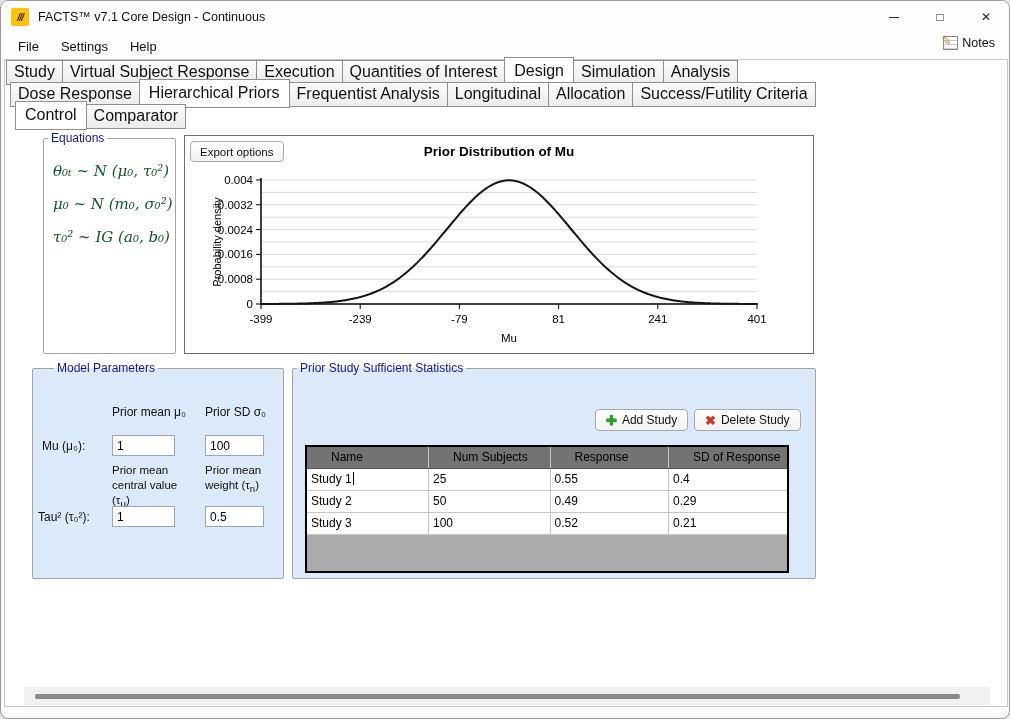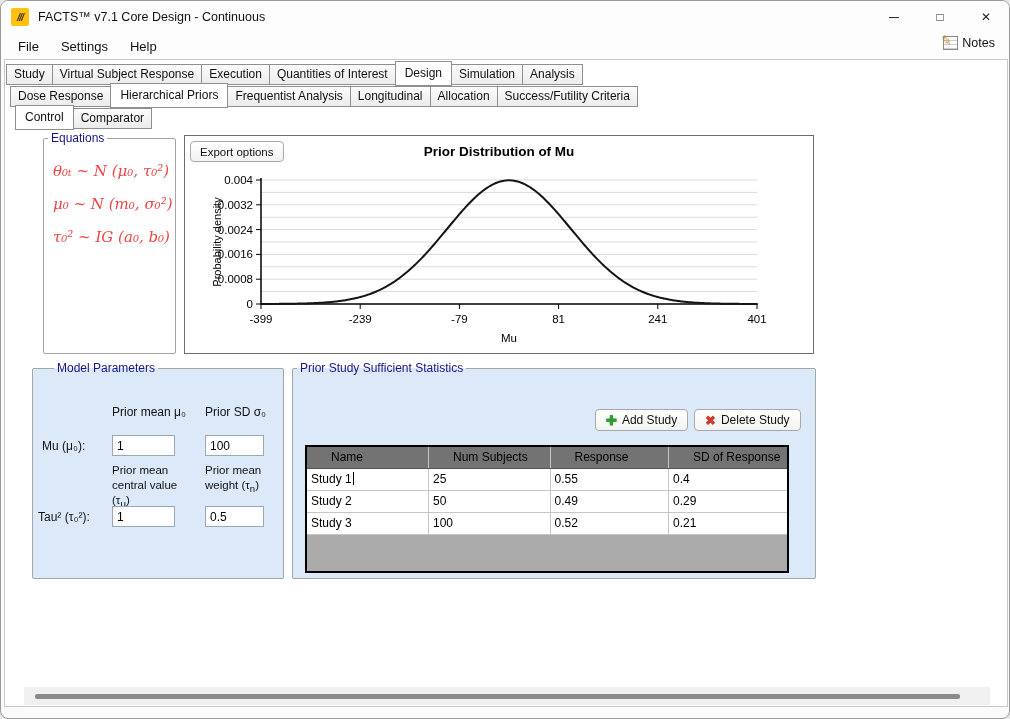--- a/index.html
+++ b/index.html
@@ -29,7 +29,7 @@
   .tabstrip { position:absolute; display:flex; align-items:flex-end; height:24px; z-index:3; }
   .strip1 { left:1px; top:1px; } .strip2 { left:5px; top:23px; } .strip3 { left:10px; top:45px; }
   .tab { border:1px solid #8f8f8f; background:linear-gradient(#fcfcfc,#ececec); padding:2px 7px 3px 7px;
-         font-size:12px; color:#111; margin-right:-1px; white-space:nowrap; position:relative; }
+         font-size:16px; color:#111; margin-right:-1px; white-space:nowrap; position:relative; }
   .tab.selected { background:#fff; padding:4px 9px 5px 9px; z-index:4; margin-bottom:-1px; }
   
   fieldset { position:absolute; border:1px solid #a5a5a5; border-radius:2px; }

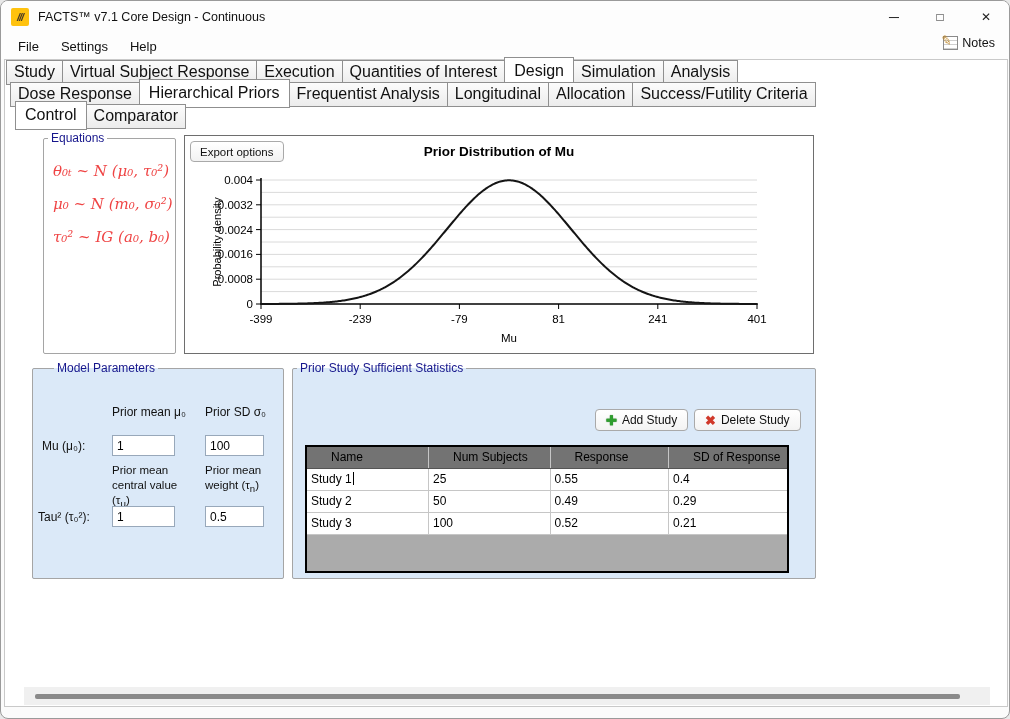--- a/index.html
+++ b/index.html
@@ -36,7 +36,7 @@
   fieldset legend { font-size:12px; color:#16168c; padding:0 3px; margin-left:4px; }
   .equations-box { left:25px; top:71px; width:133px; height:223px; background:#fff;margin-left:13px; }
   .eq-lines { padding:10px 0 0 9px; }
-  .eq-line { font-family:"DejaVu Serif", serif; font-style:italic; font-size:15px; color:#ef4444; line-height:33px; white-space:nowrap; }
+  .eq-line { font-family:"DejaVu Serif", serif; font-style:italic; font-size:15px; color:#14532d; line-height:33px; white-space:nowrap; }
   .blue-box { background:#dbe9f8; }
   .model-box { left:27px; top:301px; width:252px; height:218px;padding-left:17px; }
   .prior-box { left:287px; top:301px; width:524px; height:218px; }

